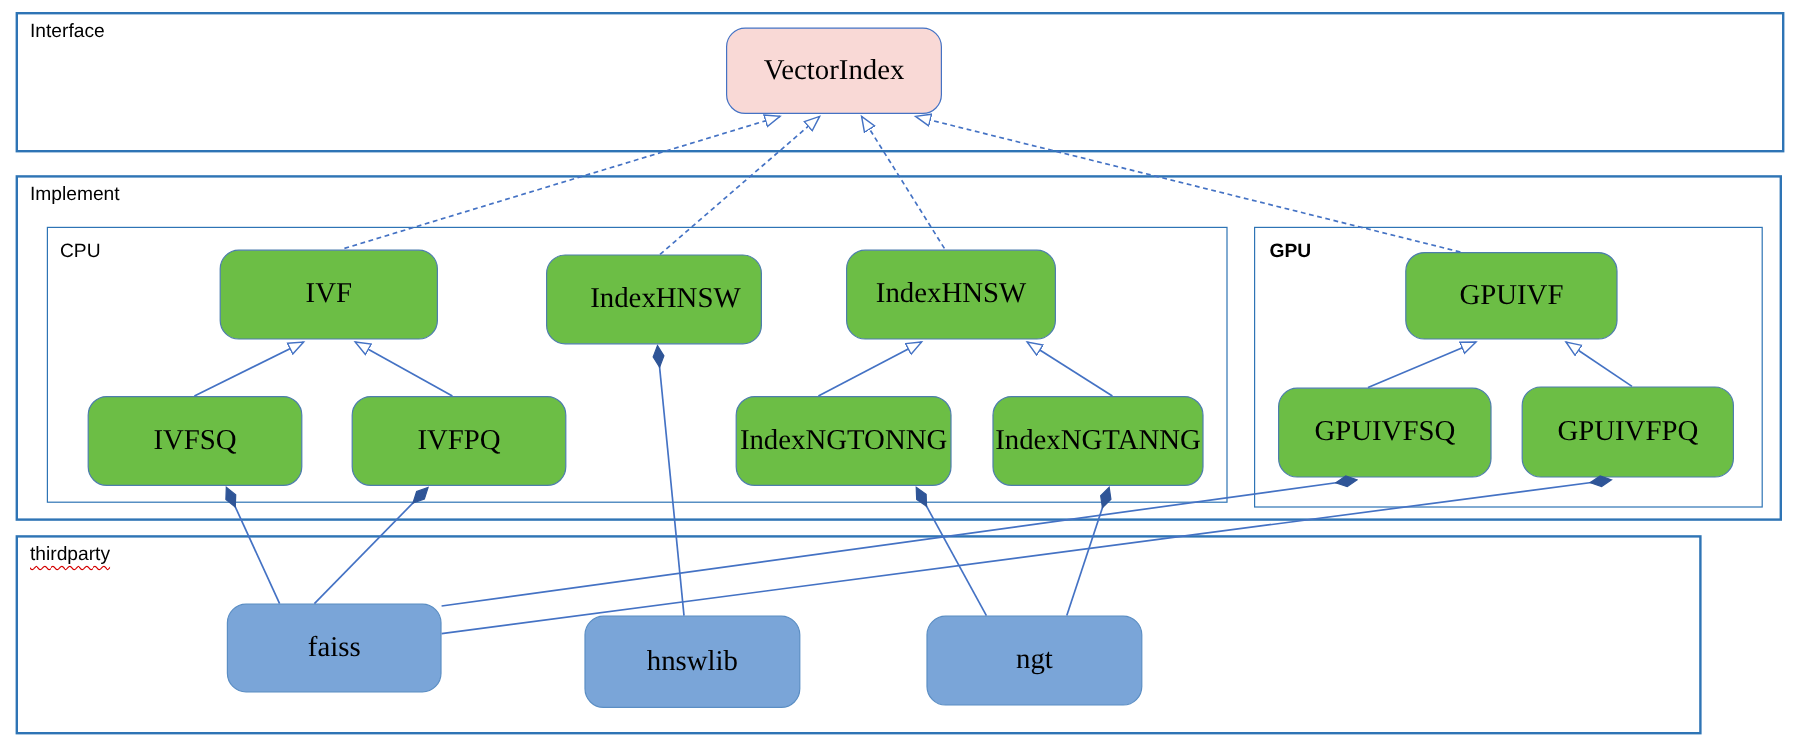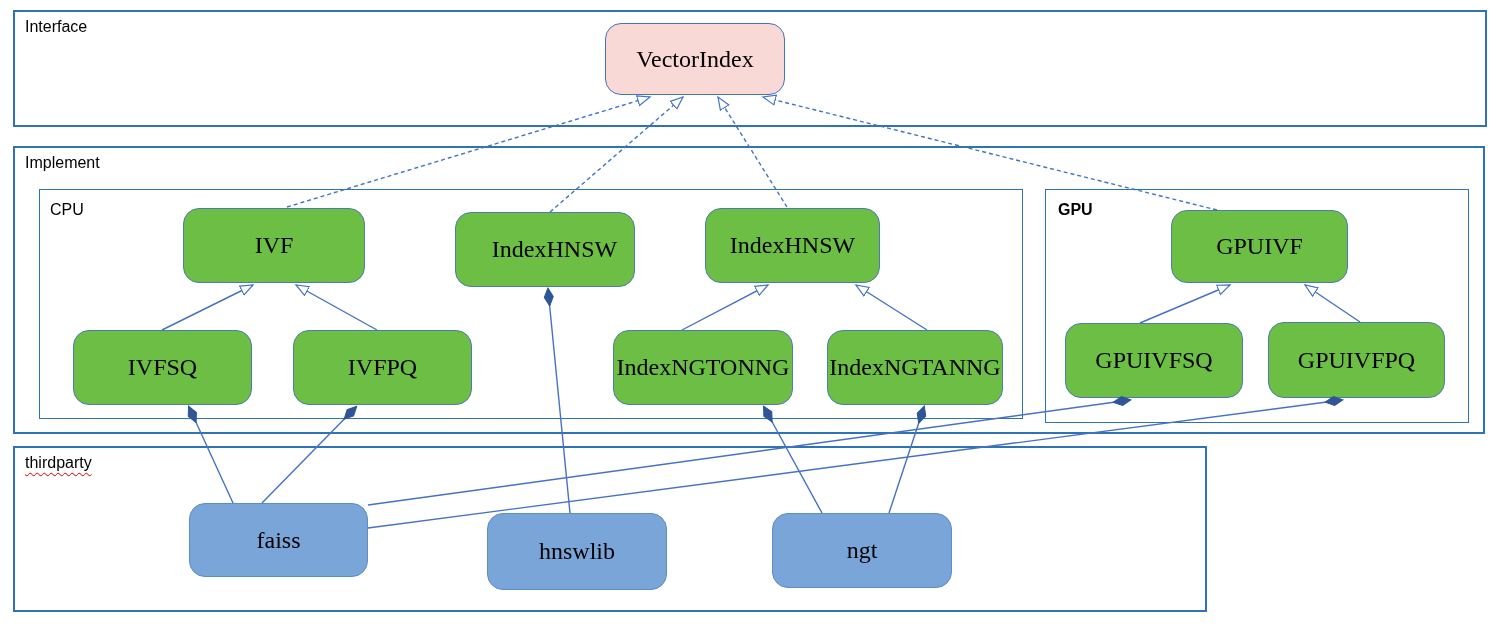--- a/index.html
+++ b/index.html
@@ -44,7 +44,7 @@
     <span class="clabel" style="top:11px;left:12px;font-weight:bold;">GPU</span>
   </div>
 
-  <div class="container" style="left:13px;top:446px;width:1194px;height:166px;">
+  <div class="container" style="left:13px;top:446px;width:1405px;height:166px;">
     <span class="clabel squiggle">thirdparty</span>
   </div>
 

